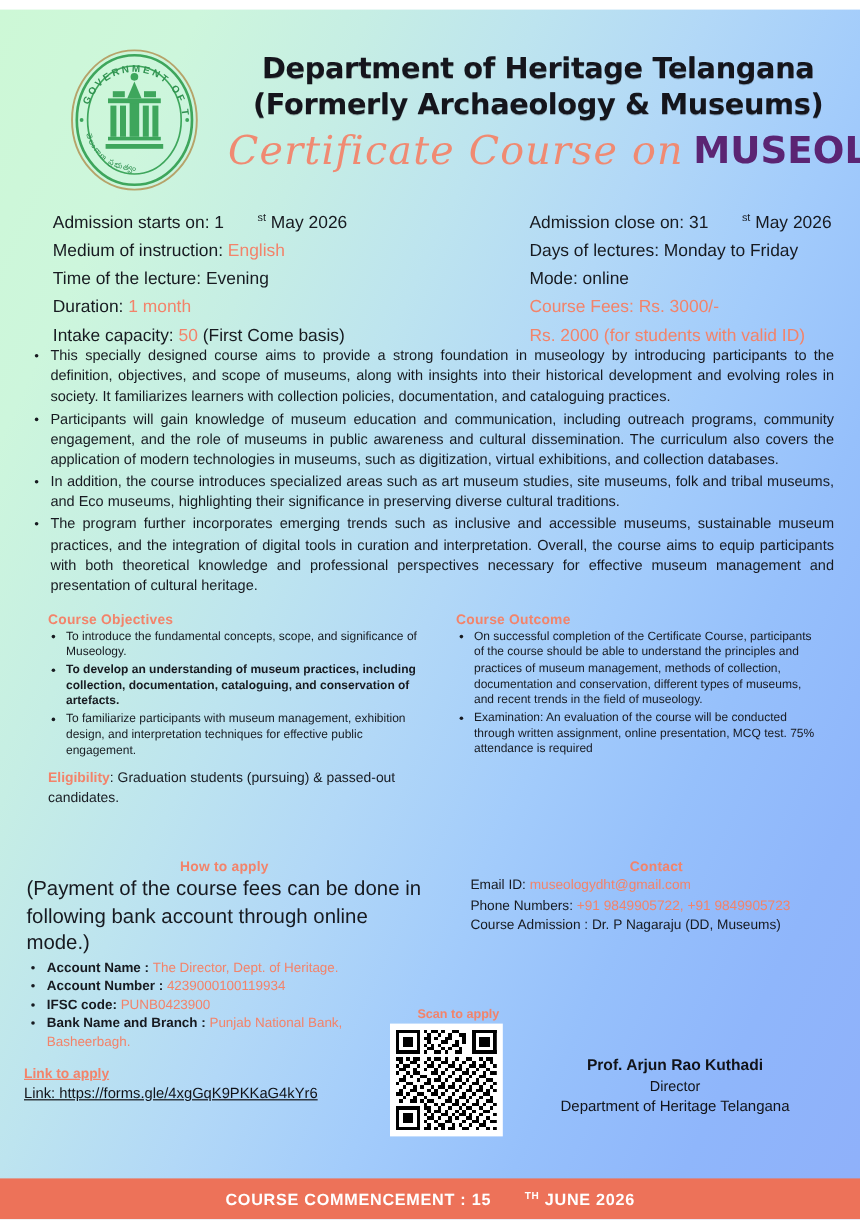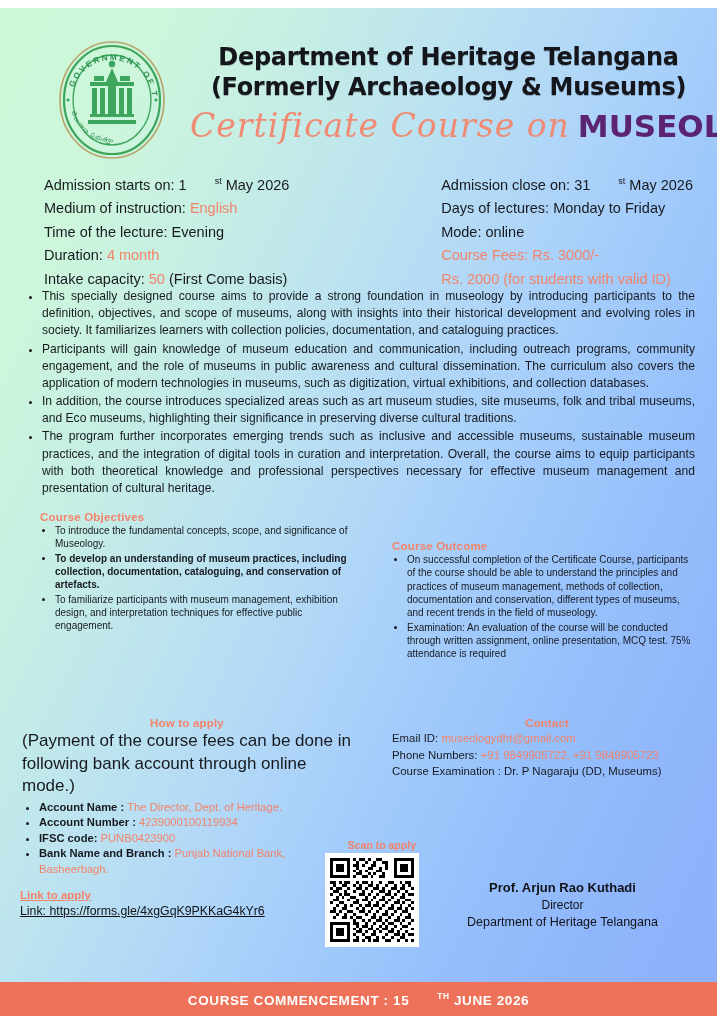--- a/index.html
+++ b/index.html
@@ -261,7 +261,7 @@
           <span>Time of the lecture: </span><span>Evening</span>
         </div>
         <div>
-          <span>Duration: </span><span class="hl">4 month</span>
+          <span>Duration: </span><span class="hl">1 month</span>
         </div>
         <div>
           <span>Intake capacity: </span><span class="hl">50</span><span> (First Come basis)</span>

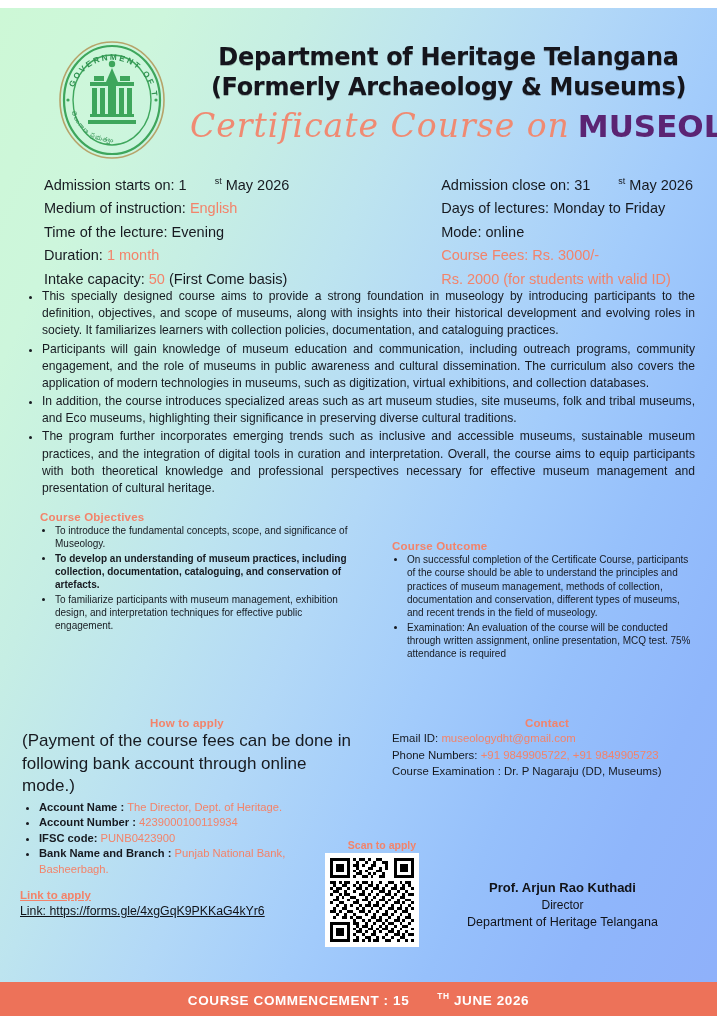--- a/index.html
+++ b/index.html
@@ -113,7 +113,7 @@
     height:200px;
   }
   .col-obj{position:absolute;left:40px;top:0;width:320px;}
-  .col-out{position:absolute;left:392px;top:0;width:300px;margin-top:29px;}
+  .col-out{position:absolute;left:380px;top:0;width:300px;}
   .sec-head{
     font-weight:bold;
     font-size:11.5px;

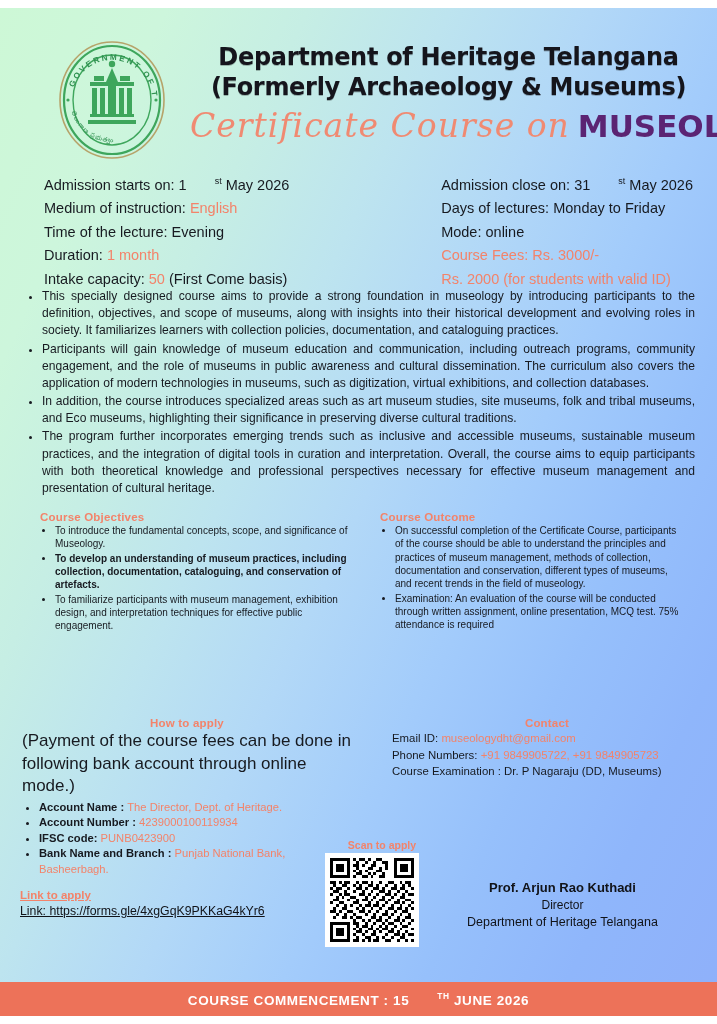--- a/index.html
+++ b/index.html
@@ -301,6 +301,9 @@
             <li class="bold-item">To develop an understanding of museum practices, including collection, documentation, cataloguing, and conservation of artefacts.</li>
             <li>To familiarize participants with museum management, exhibition design, and interpretation techniques for effective public engagement.</li>
           </ul>
+        </div>
+        <div class="eligibility">
+          <span class="elig-label">Eligibility</span><span>: Graduation students (pursuing) &amp; passed-out candidates.</span>
         </div>
       </div>
 

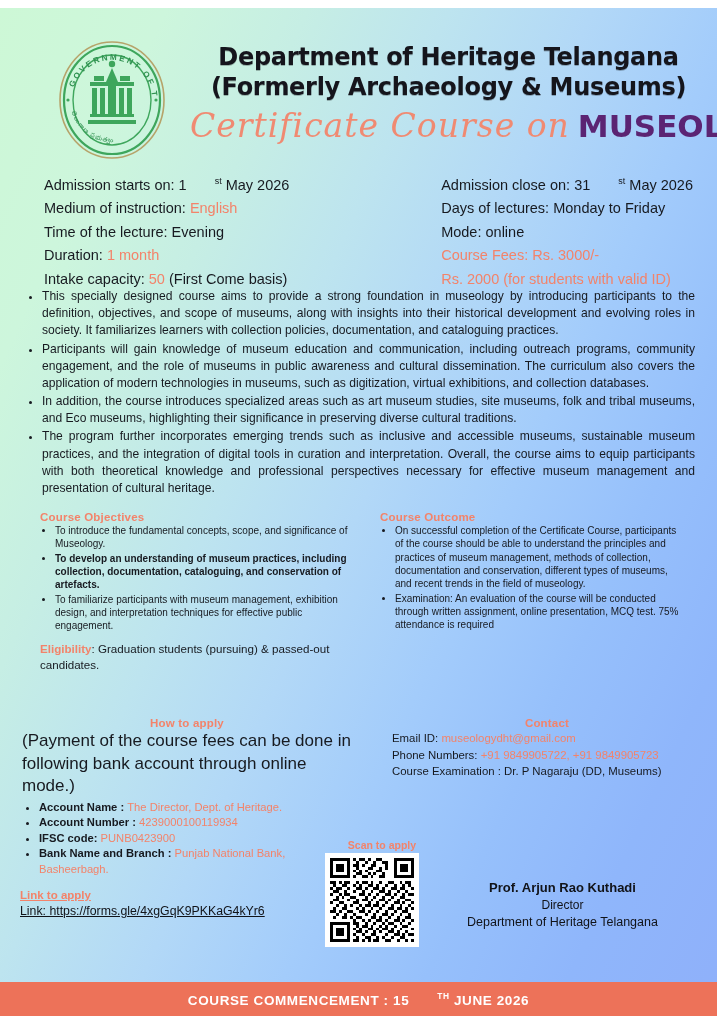--- a/index.html
+++ b/index.html
@@ -342,7 +342,7 @@
             <span>Phone Numbers: </span><span class="hl">+91 9849905722</span><span class="hl">, </span><span class="hl">+91 9849905723</span>
           </div>
           <div>
-            <span>Course Examination : </span><span>Dr. P Nagaraju (DD, Museums)</span>
+            <span>Course Admission : </span><span>Dr. P Nagaraju (DD, Museums)</span>
           </div>
         </div>
       </div>

